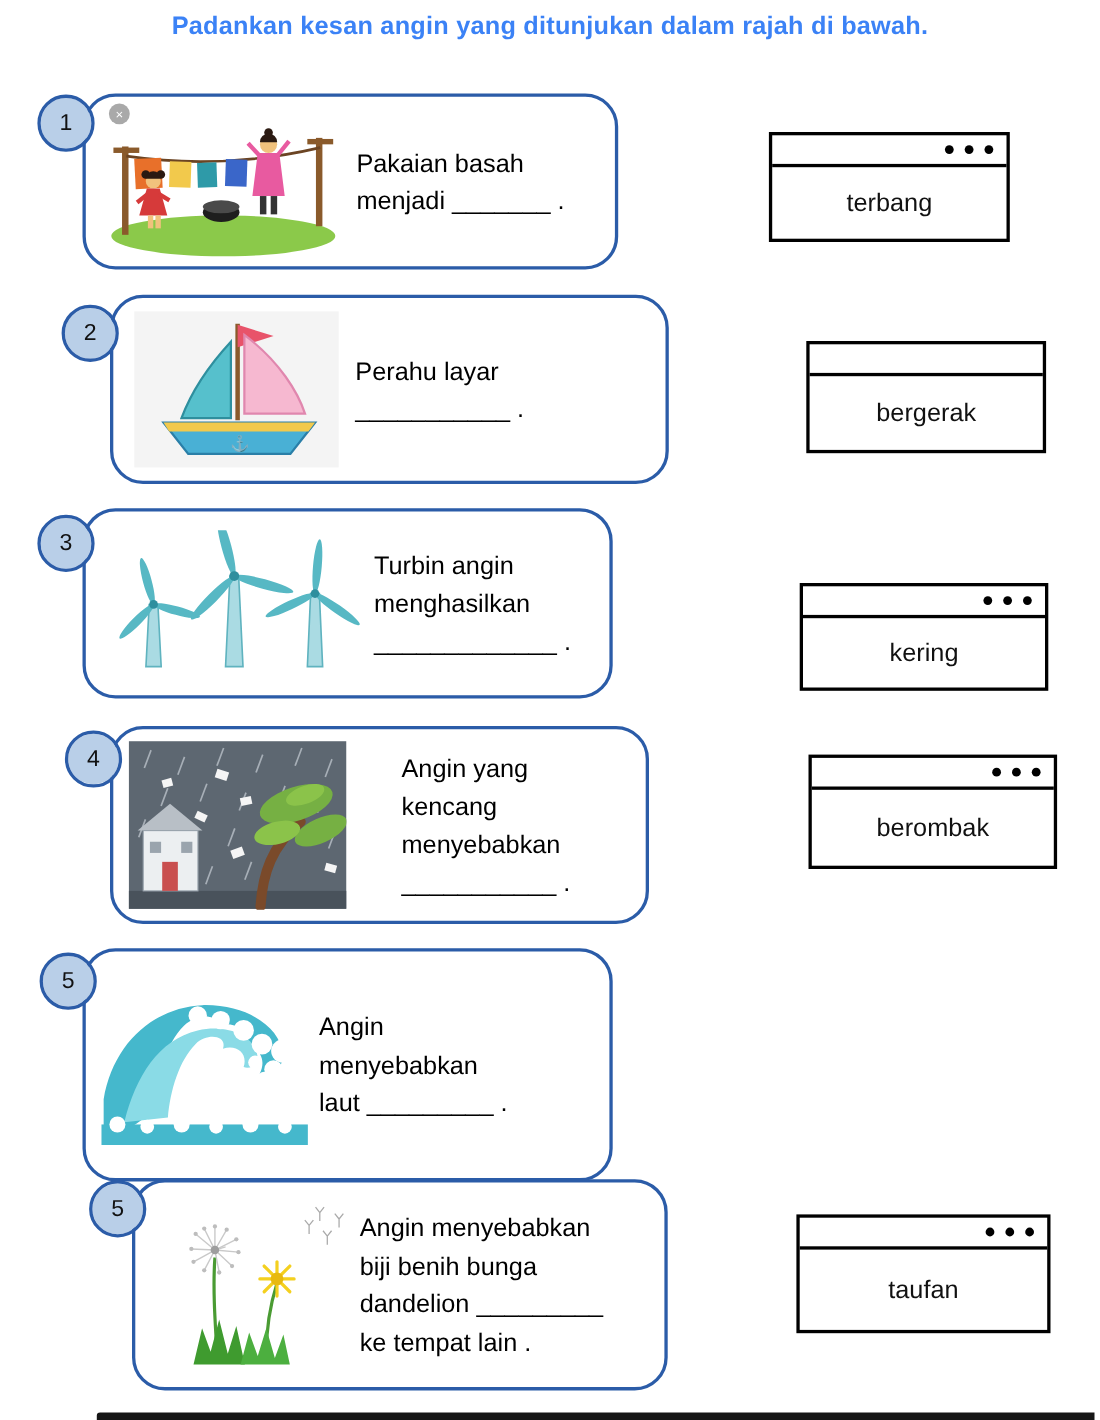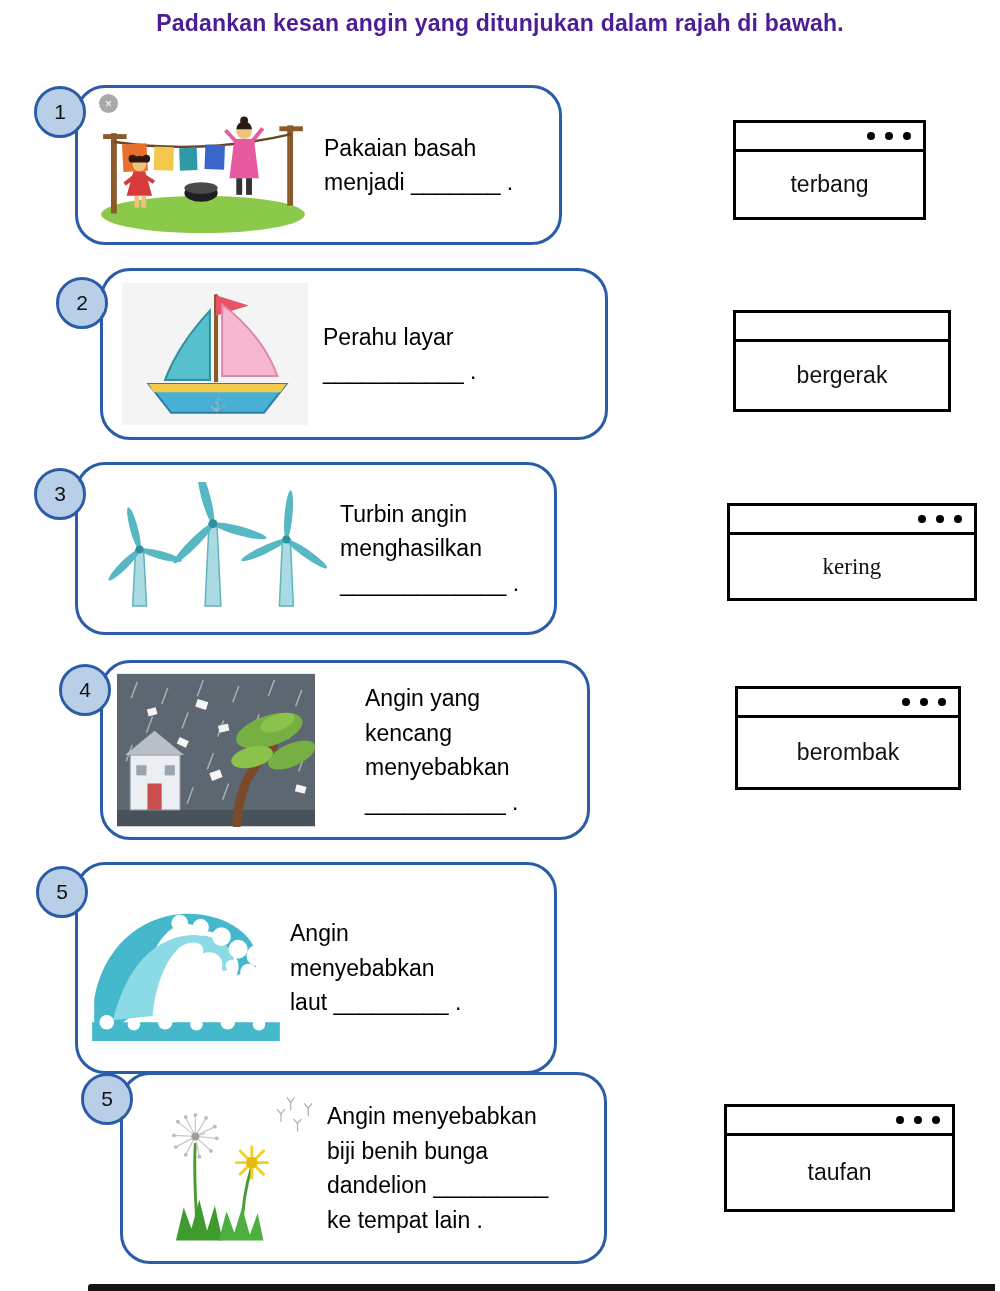--- a/index.html
+++ b/index.html
@@ -7,7 +7,7 @@
   #page{position:relative;width:1000px;height:1291px;background:#ffffff;overflow:hidden;}
 
   .title{position:absolute;top:10px;left:0;width:100%;text-align:center;
-         font-size:23px;font-weight:bold;color:#4c1d95;letter-spacing:.2px;}
+         font-size:23px;font-weight:bold;color:#3b82f6;letter-spacing:.2px;}
 
   .card{position:absolute;border:3.5px solid #2b5ca8;border-radius:30px;background:#fff;
         display:flex;align-items:center;box-sizing:border-box;padding:6px 10px 6px 14px;}

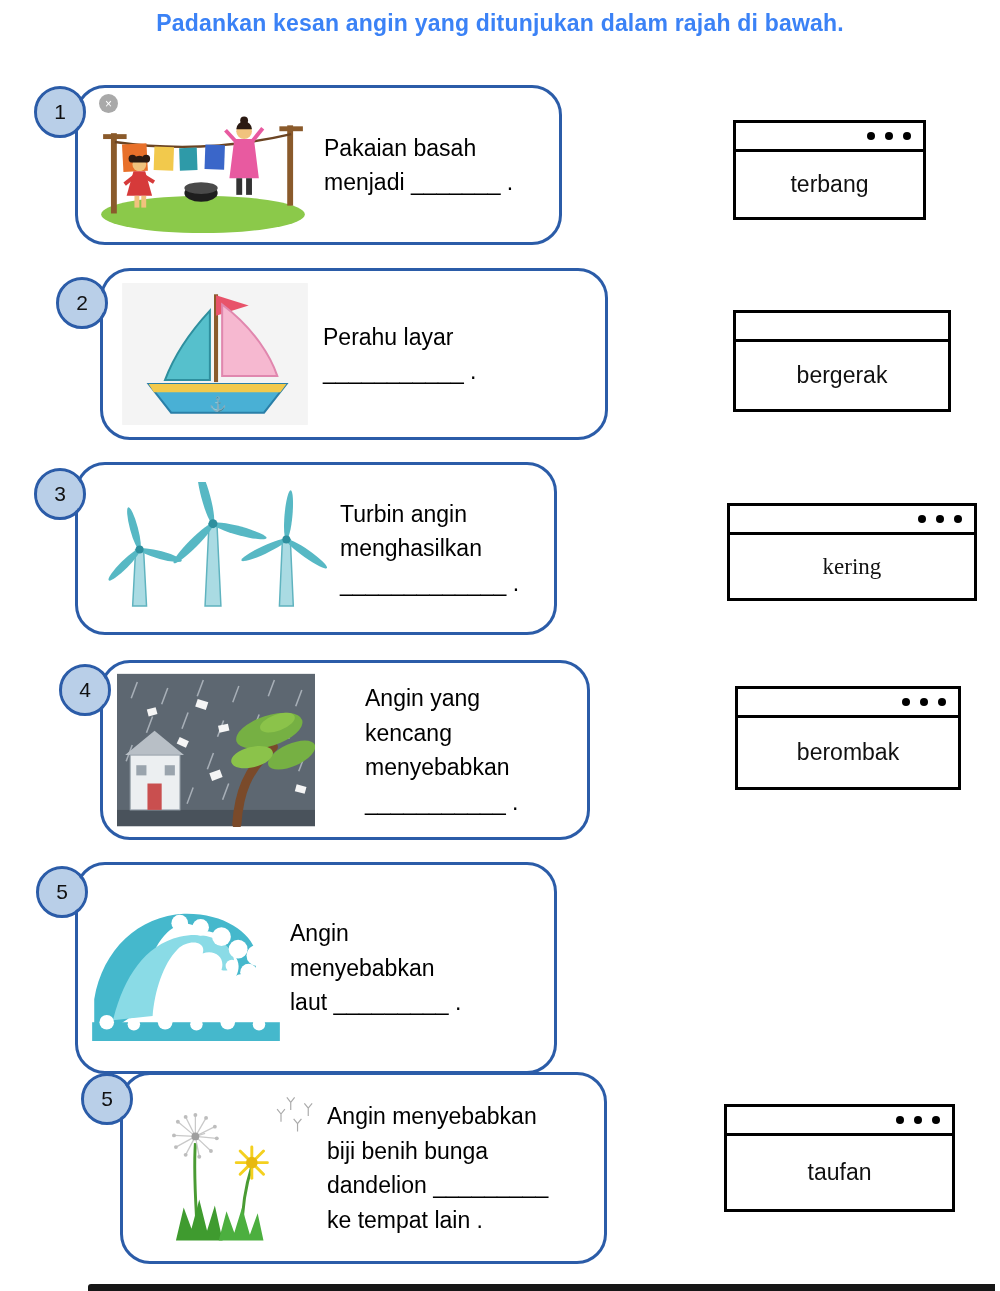--- a/index.html
+++ b/index.html
@@ -278,7 +278,7 @@
 ke tempat lain .</div>
   </div>
 
-  <div class="answer" style="left:733px;top:120px;width:193px;height:100px;">
+  <div class="answer" style="left:699px;top:120px;width:219px;height:100px;">
     <div class="answer-top">
       <div class="dots">
           <div class="dot"></div>

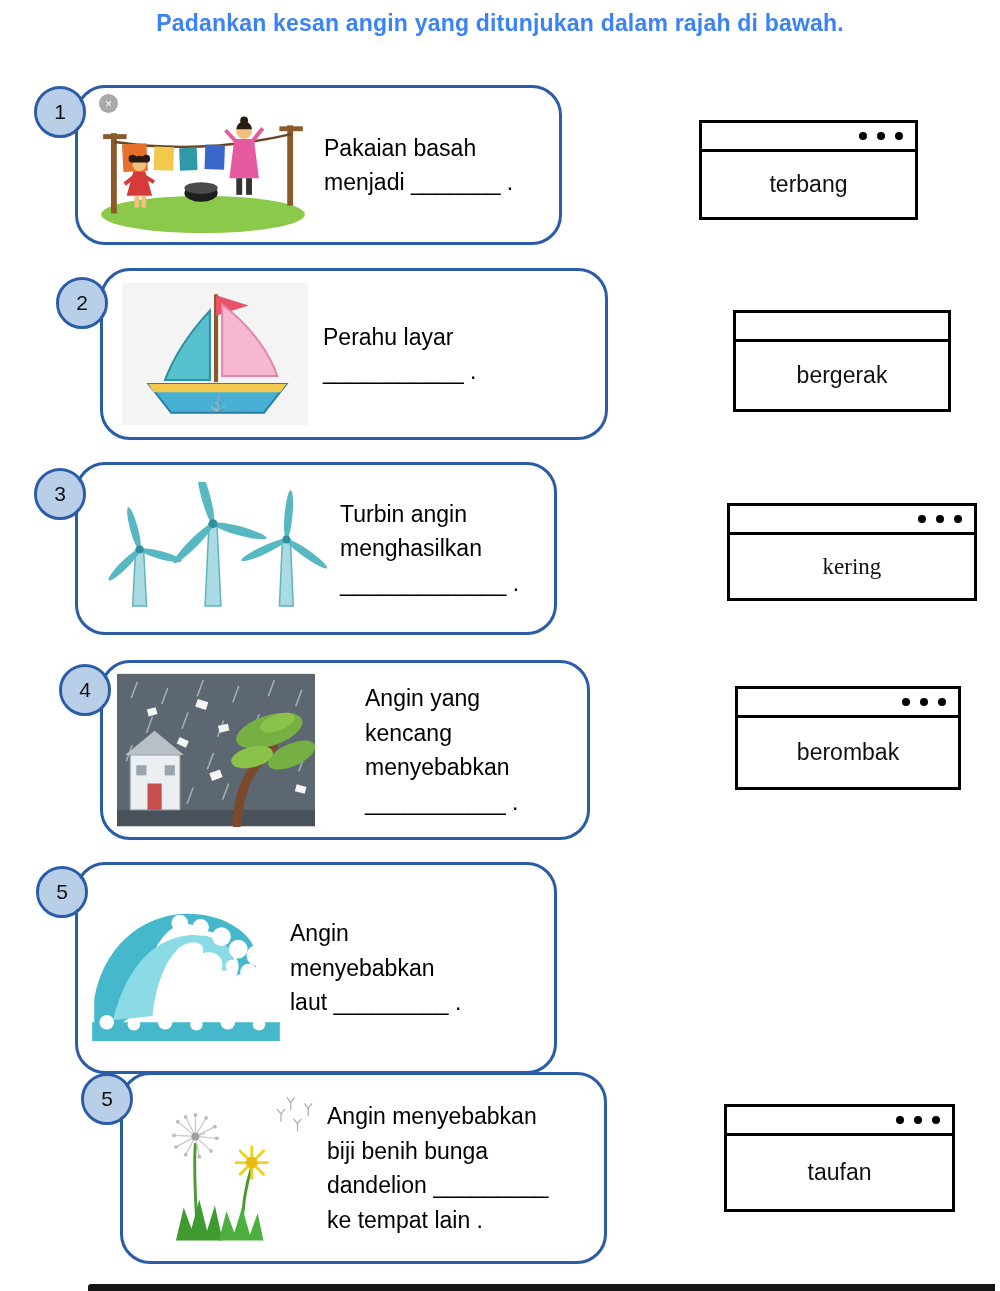--- a/index.html
+++ b/index.html
@@ -294,7 +294,7 @@
     <div class="answer-body">bergerak</div>
   </div>
 
-  <div class="answer" style="left:727px;top:503px;width:250px;height:98px;font-family:Liberation Serif, serif;">
+  <div class="answer" style="left:727px;top:530px;width:226px;height:98px;">
     <div class="answer-top">
       <div class="dots">
           <div class="dot"></div>

